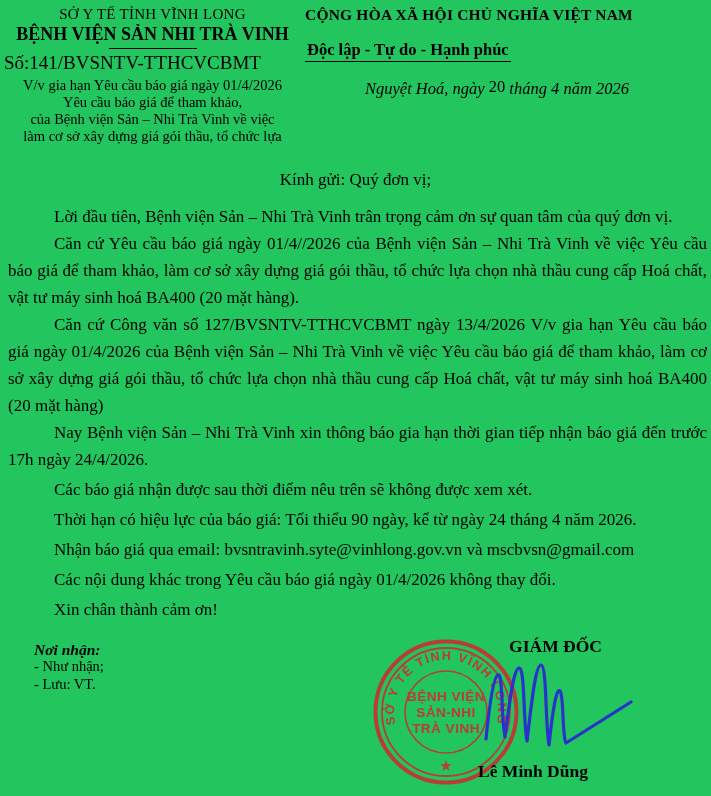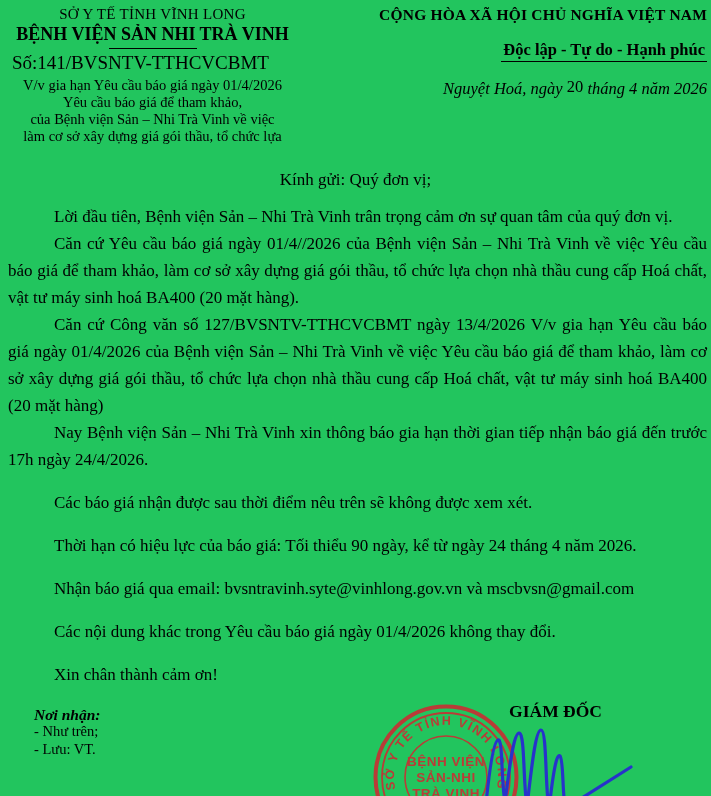--- a/index.html
+++ b/index.html
@@ -16,7 +16,7 @@
   .h-underline { width:88px; height:0; border-bottom:1.6px solid #000; margin:3px auto 3px; }
   .doc-number { font-size:19px; text-align:left; padding-left:12px; margin:1px 0 3px; }
   .subject { font-size:14.5px; line-height:16.9px; }
-  .h-right { flex:1; text-align:right; padding-right:4px; }
+  .h-right { flex:1; text-align:left; padding-right:4px; }
   .h-right .l1 { font-size:15.5px; font-weight:bold; letter-spacing:.2px; }
   .h-right .l2u { display:inline-block; font-size:16.5px; font-weight:bold;
     border-bottom:1.8px solid #000; padding:0 2px 1px; margin-top:16px; }

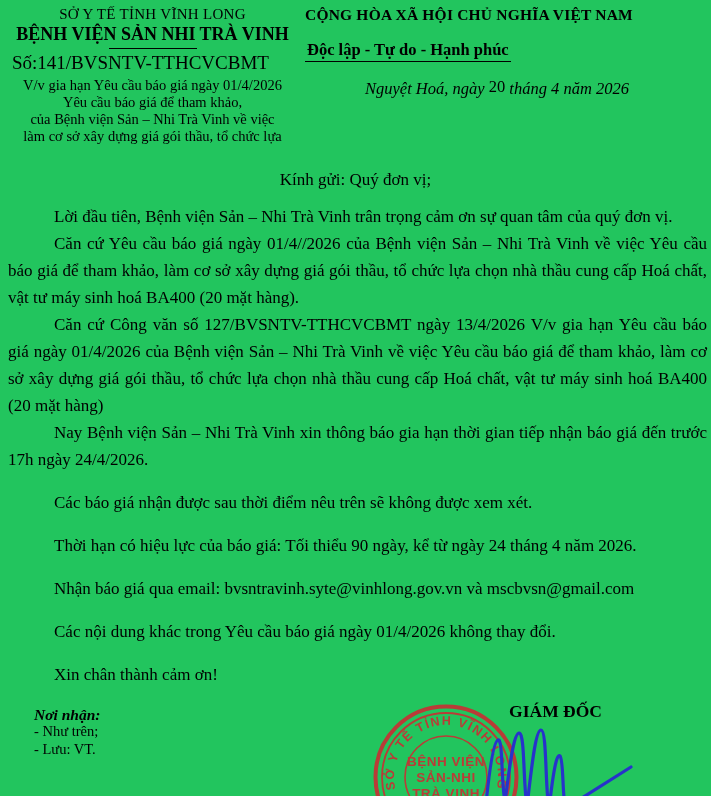--- a/index.html
+++ b/index.html
@@ -14,7 +14,7 @@
   .h-left .l1 { font-size:15px; letter-spacing:.3px; }
   .h-left .l2 { font-size:18px; font-weight:bold; margin-top:1px; }
   .h-underline { width:88px; height:0; border-bottom:1.6px solid #000; margin:3px auto 3px; }
-  .doc-number { font-size:19px; text-align:left; padding-left:12px; margin:1px 0 3px; }
+  .doc-number { font-size:19px; text-align:left; padding-left:4px; margin:1px 0 3px; }
   .subject { font-size:14.5px; line-height:16.9px; }
   .h-right { flex:1; text-align:left; padding-right:4px; }
   .h-right .l1 { font-size:15.5px; font-weight:bold; letter-spacing:.2px; }

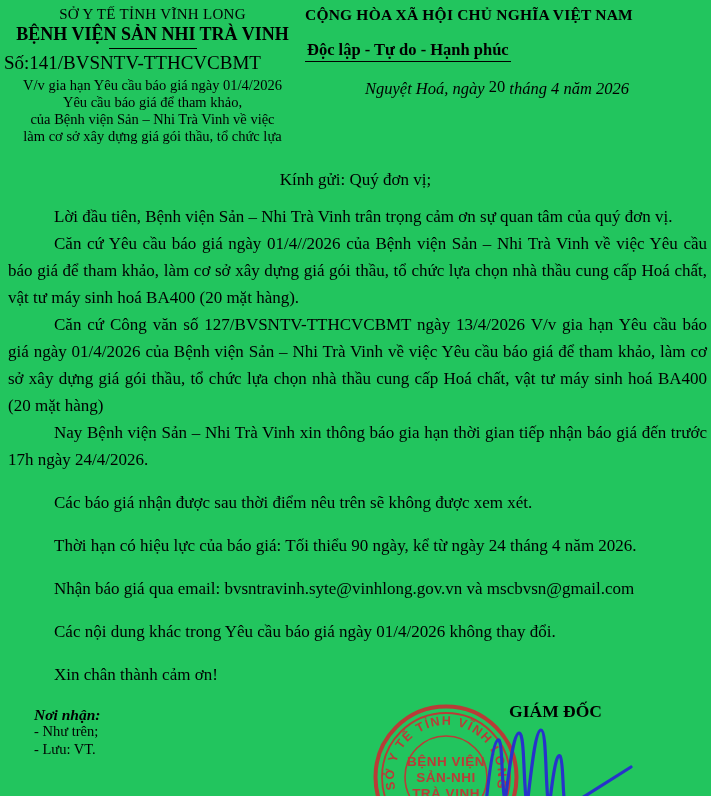--- a/index.html
+++ b/index.html
@@ -26,7 +26,7 @@
   .salutation { text-align:center; font-size:17px; margin-top:25px; }
   .bodytext { padding:13px 4px 0 8px; font-size:17px; line-height:27px; text-align:justify; }
   .bodytext p { margin:0; text-indent:46px; }
-  .bodytext p.sp { margin-top:16px; text-align:left; }
+  .bodytext p.sp { margin-top:3px; text-align:left; }
   
   .footer { position:relative; height:172px; }
   .recipients { position:absolute; left:34px; top:18px; font-size:14.5px; line-height:17.5px; text-align:left; }

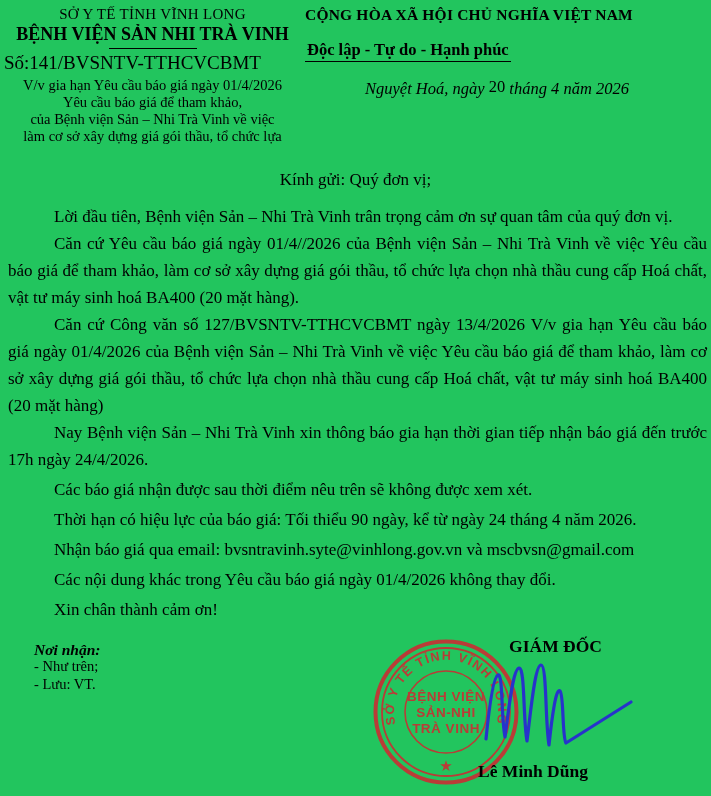--- a/index.html
+++ b/index.html
@@ -90,7 +90,7 @@
 
     <div class="recipients">
       <div class="label">Nơi nhận:</div>
-      <div>- Như trên;</div>
+      <div>- Như nhận;</div>
       <div>- Lưu: VT.</div>
     </div>
 

